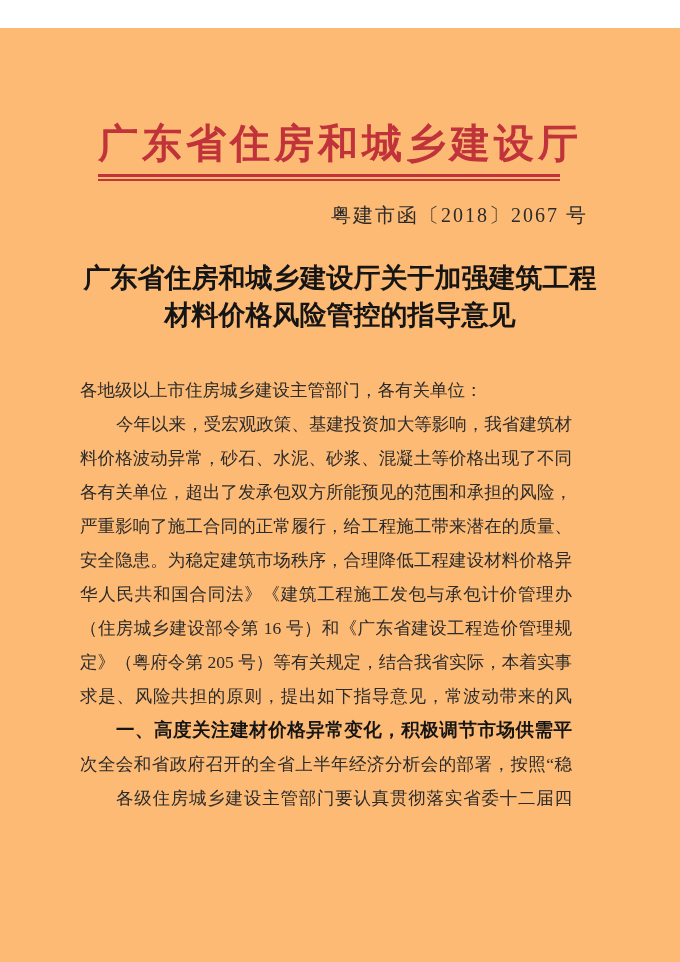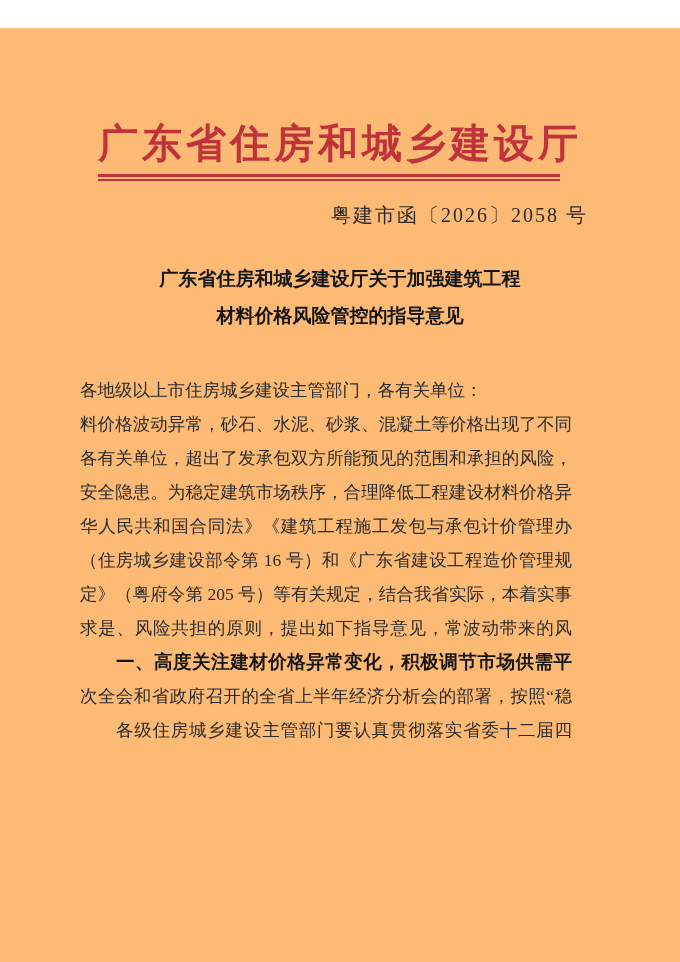--- a/index.html
+++ b/index.html
@@ -108,7 +108,7 @@
 
   <div class="redline"></div>
 
-  <div class="docnum">粤建市函〔2026〕2058 号</div>
+  <div class="docnum">粤建市函〔2018〕2067 号</div>
 
   <div class="doc-title">
     <div>广东省住房和城乡建设厅关于加强建筑工程</div>

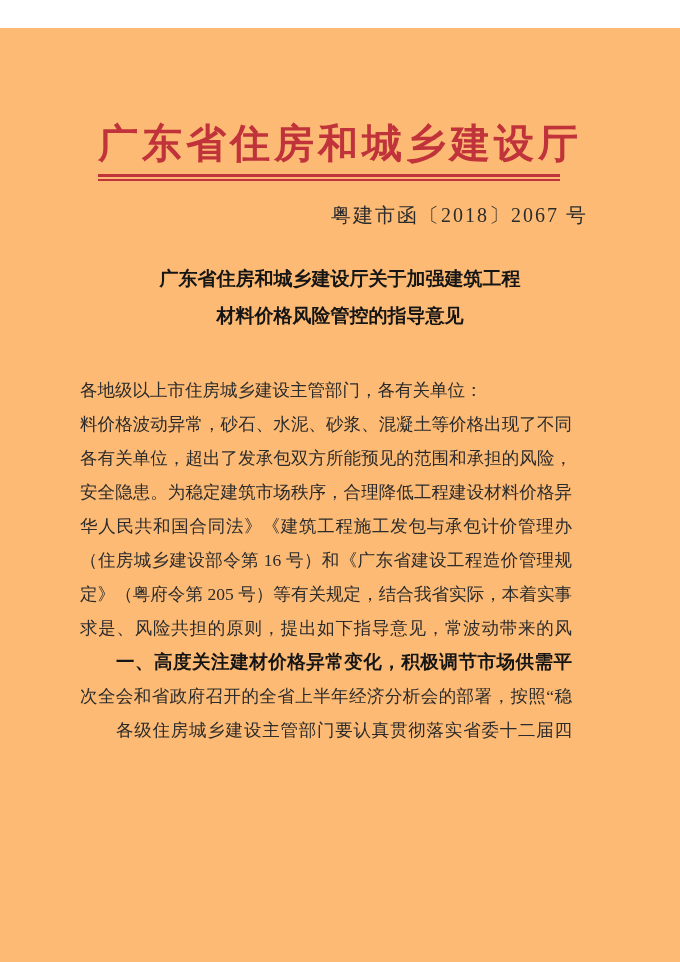--- a/index.html
+++ b/index.html
@@ -64,7 +64,7 @@
     text-align: center;
     font-family: "Liberation Sans", "DejaVu Sans", sans-serif;
     font-weight: bold;
-    font-size: 19px;
+    font-size: 27px;
     line-height: 37px;
     color: #151515;
   }

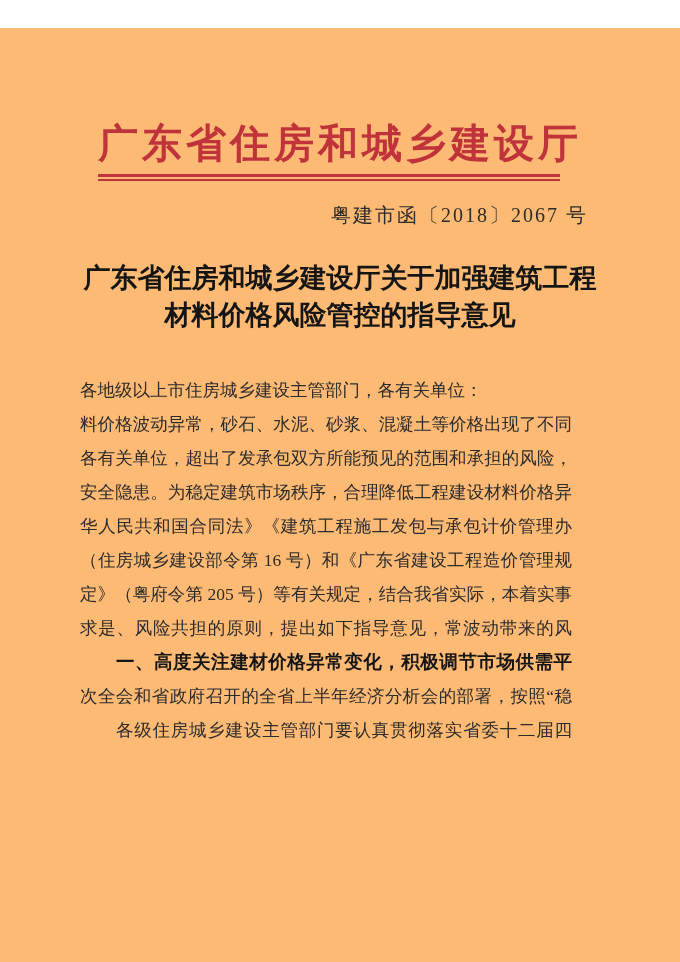--- a/index.html
+++ b/index.html
@@ -117,6 +117,7 @@
 
   <div class="body-text">
     <div class="line left">各地级以上市住房城乡建设主管部门，各有关单位：</div>
+    <div class="line indent">今年以来，受宏观政策、基建投资加大等影响，我省建筑材</div>
     <div class="line">料价格波动异常，砂石、水泥、砂浆、混凝土等价格出现了不同</div>
     <div class="line">各有关单位，超出了发承包双方所能预见的范围和承担的风险，</div>
     <div class="line">安全隐患。为稳定建筑市场秩序，合理降低工程建设材料价格异</div>

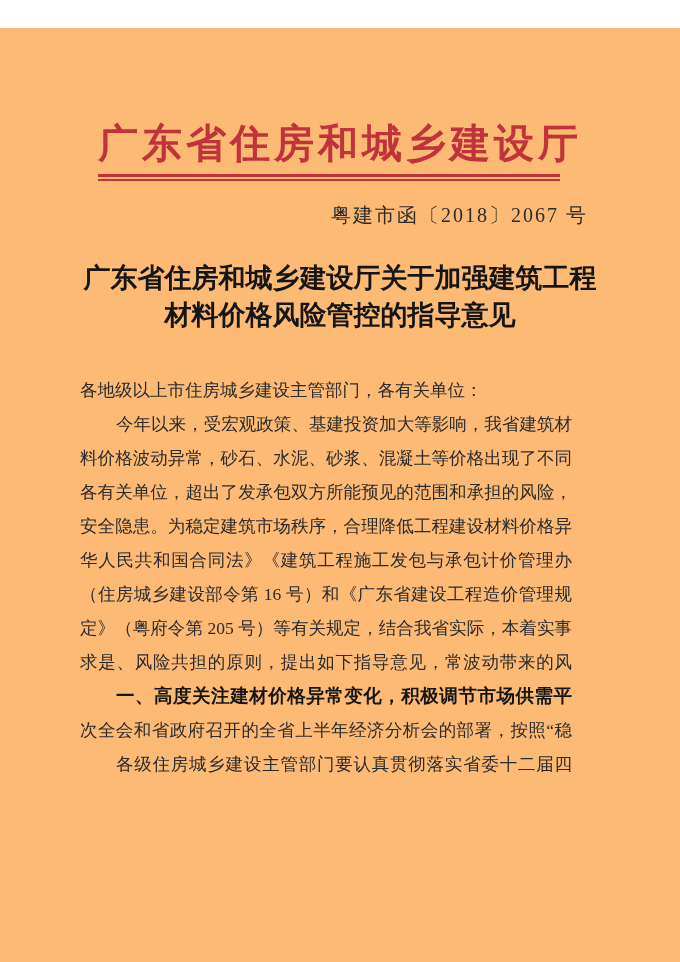--- a/index.html
+++ b/index.html
@@ -120,6 +120,7 @@
     <div class="line indent">今年以来，受宏观政策、基建投资加大等影响，我省建筑材</div>
     <div class="line">料价格波动异常，砂石、水泥、砂浆、混凝土等价格出现了不同</div>
     <div class="line">各有关单位，超出了发承包双方所能预见的范围和承担的风险，</div>
+    <div class="line">严重影响了施工合同的正常履行，给工程施工带来潜在的质量、</div>
     <div class="line">安全隐患。为稳定建筑市场秩序，合理降低工程建设材料价格异</div>
     <div class="line">华人民共和国合同法》《建筑工程施工发包与承包计价管理办法》</div>
     <div class="line">（住房城乡建设部令第 16 号）和《广东省建设工程造价管理规</div>

